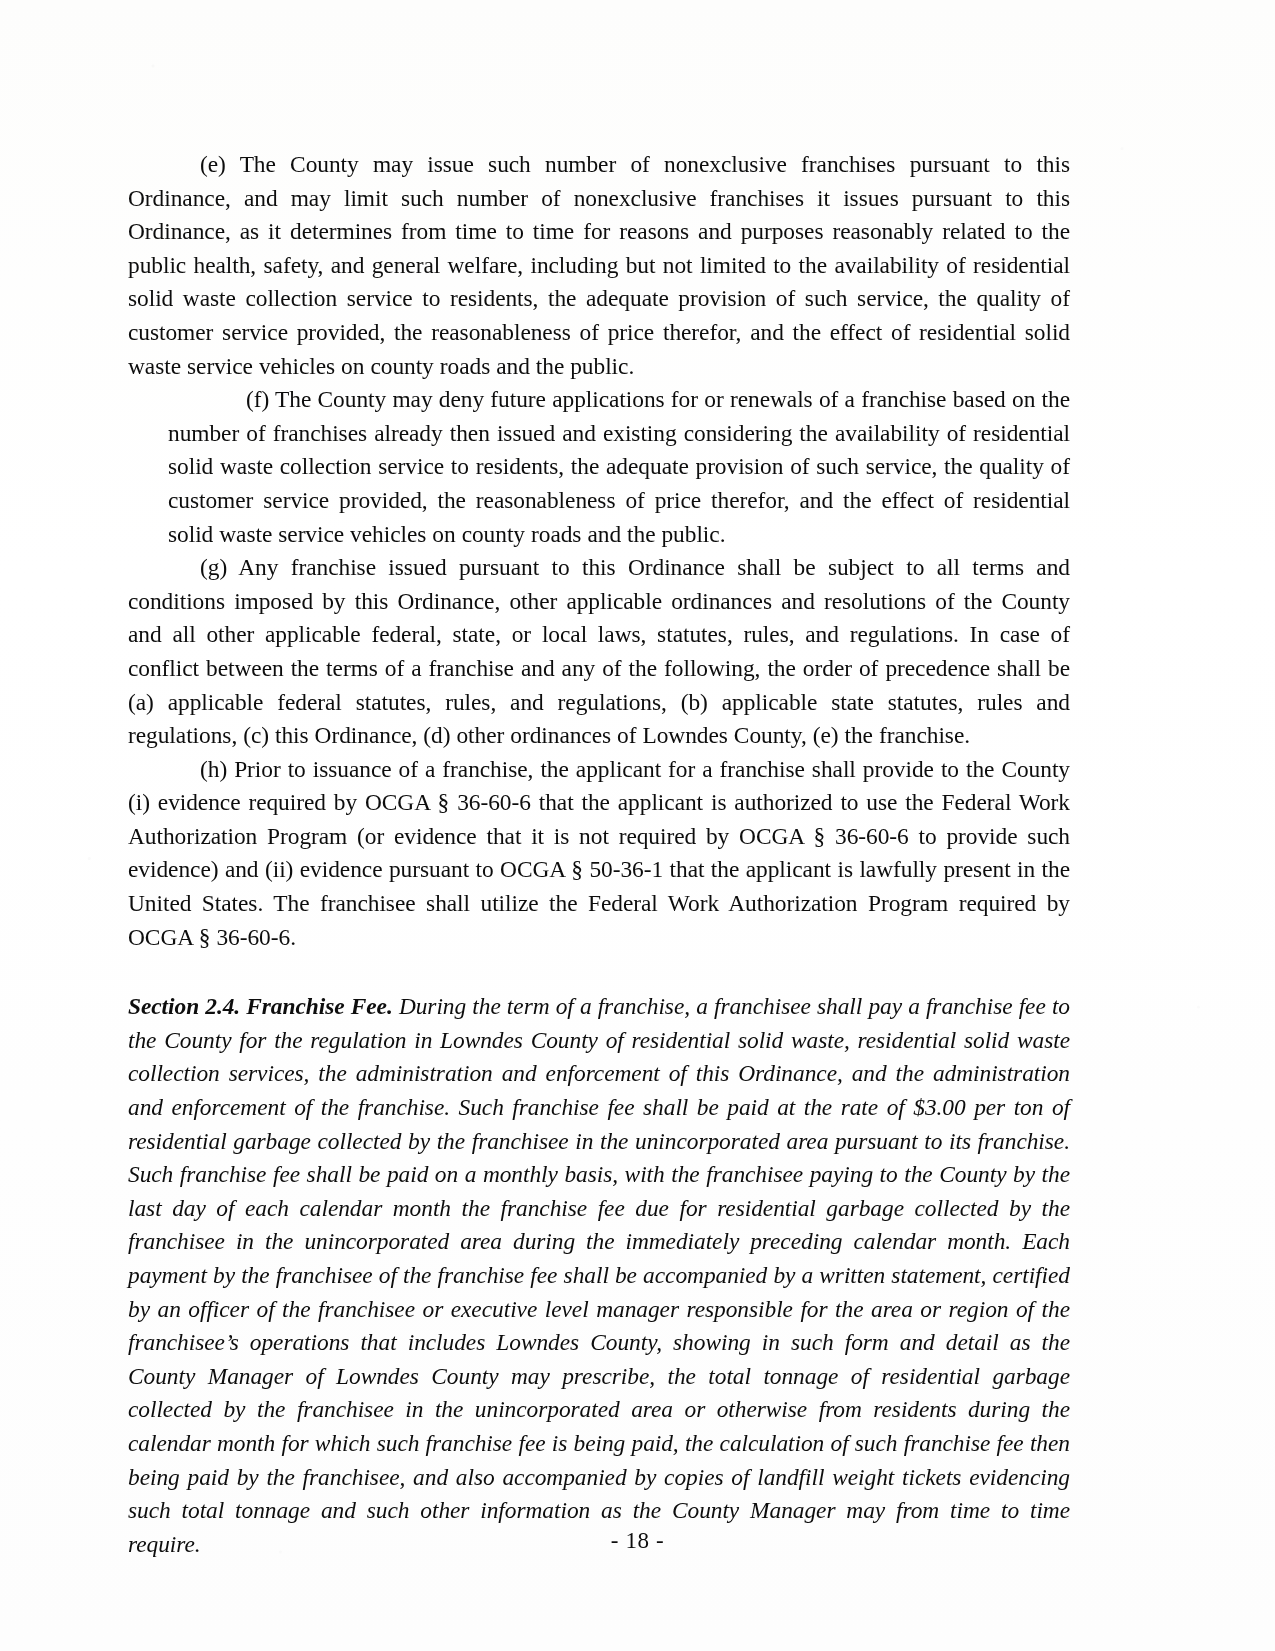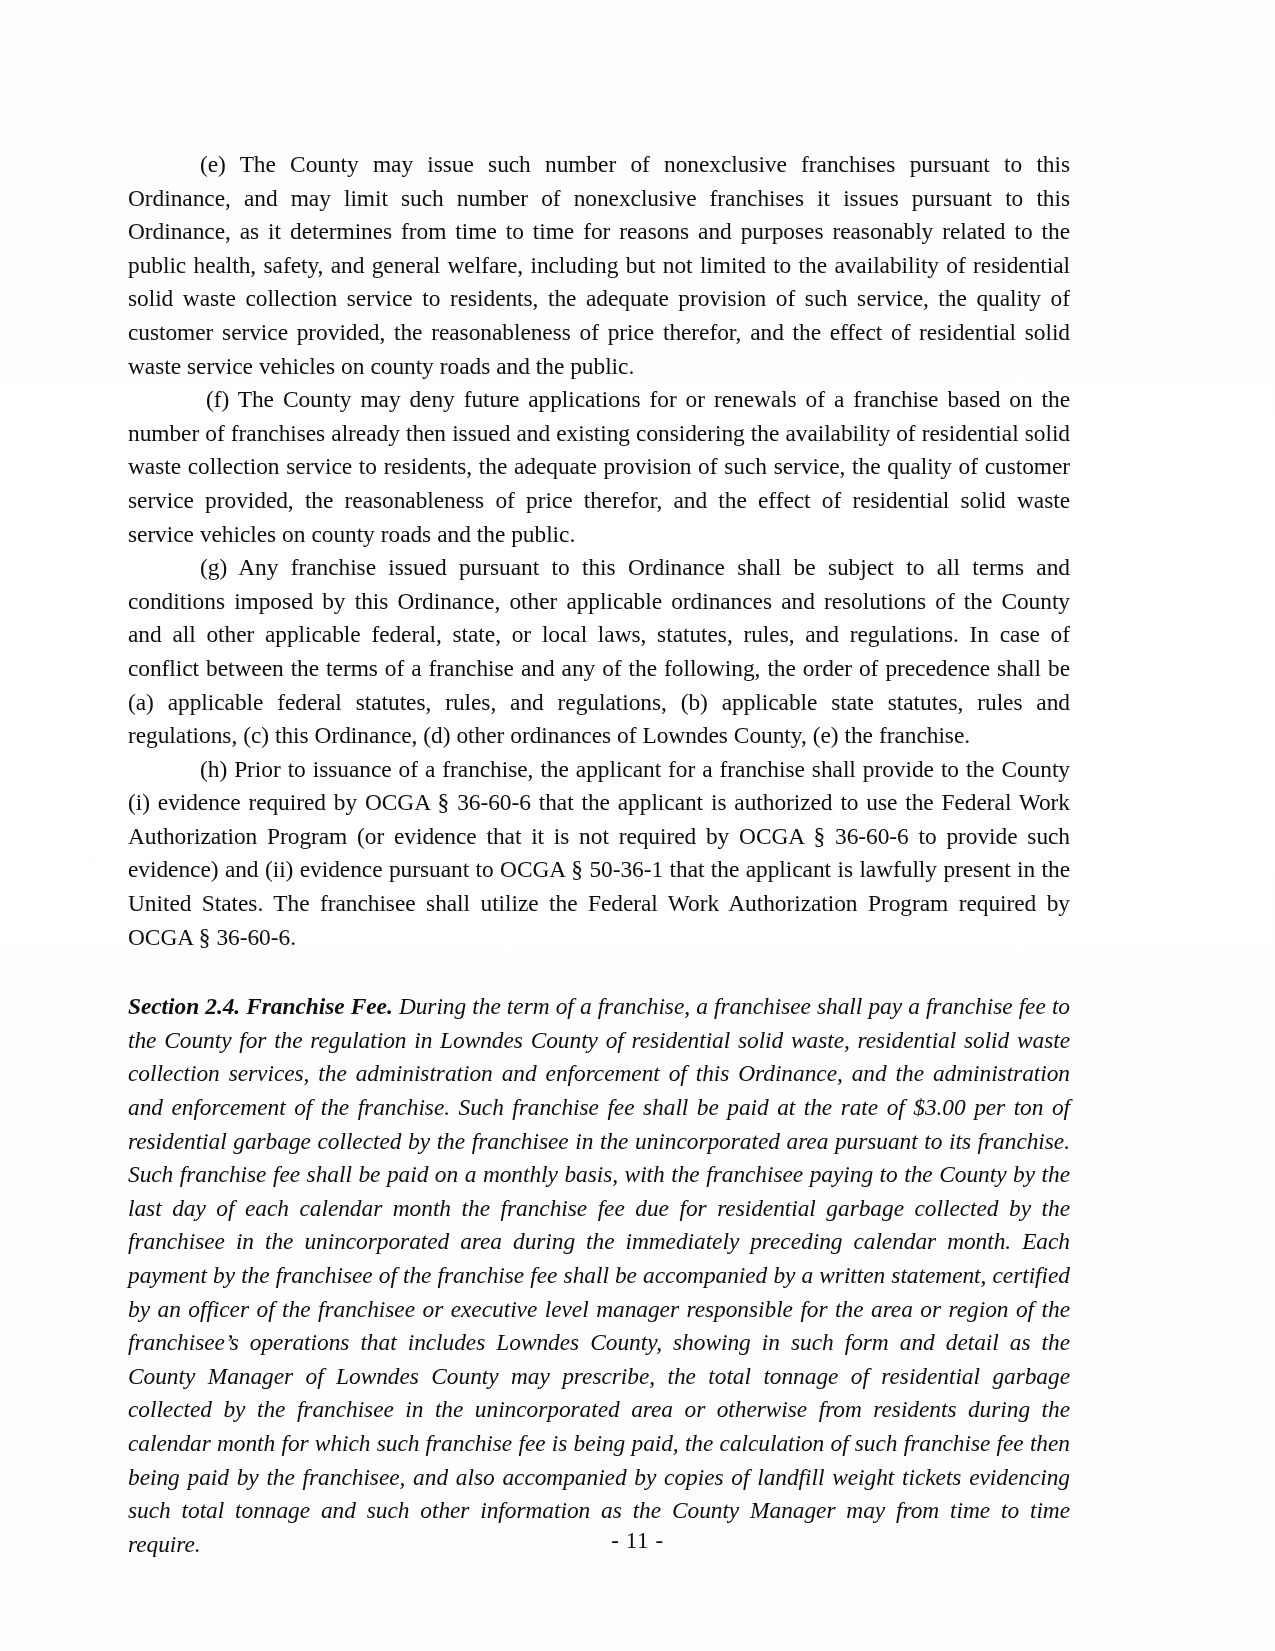--- a/index.html
+++ b/index.html
@@ -50,6 +50,7 @@
   }
   p.body.tight-lead {
     text-indent: 78px;
+    margin-left: 40px;
   }
   p.section {
     margin: 0;

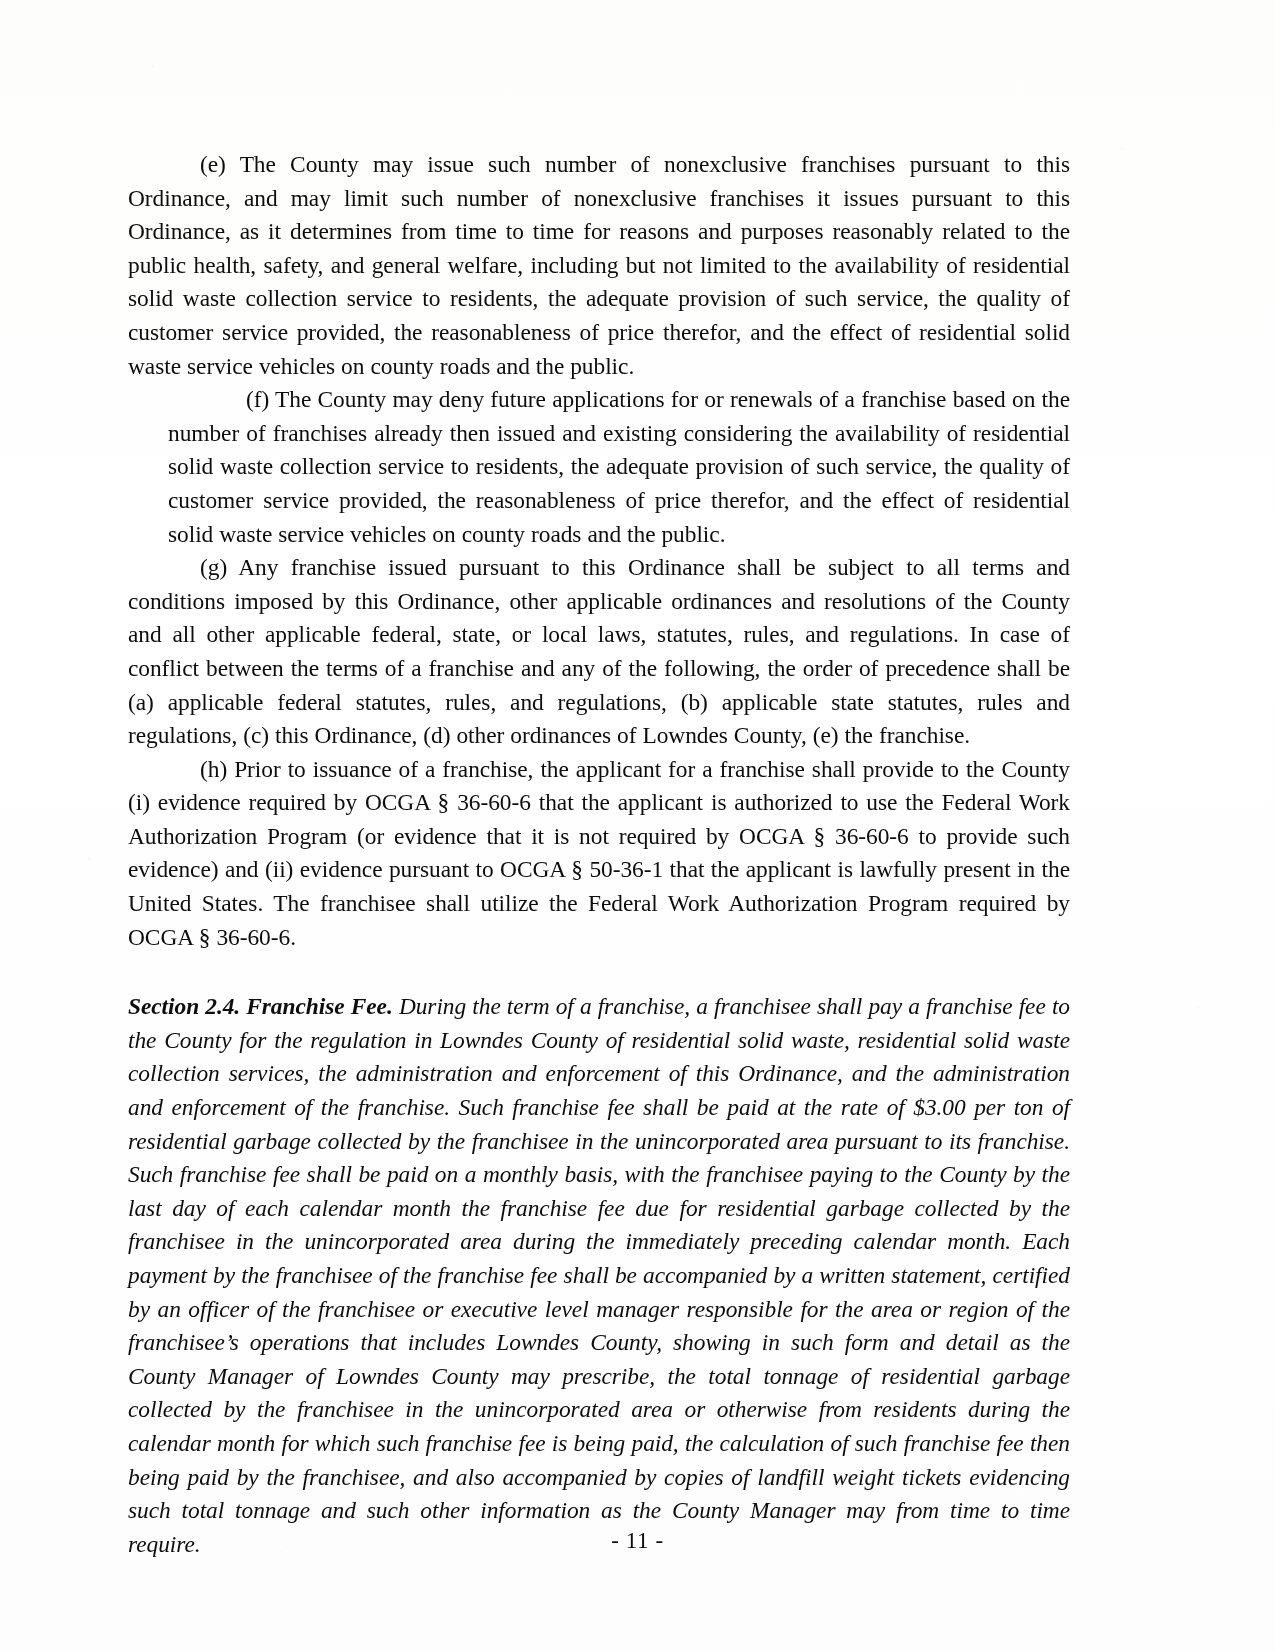--- a/index.html
+++ b/index.html
@@ -101,7 +101,7 @@
 
   </div>
 
-  <div class="footer">- 11 -</div>
+  <div class="footer">- 18 -</div>
 
 </div>
 

